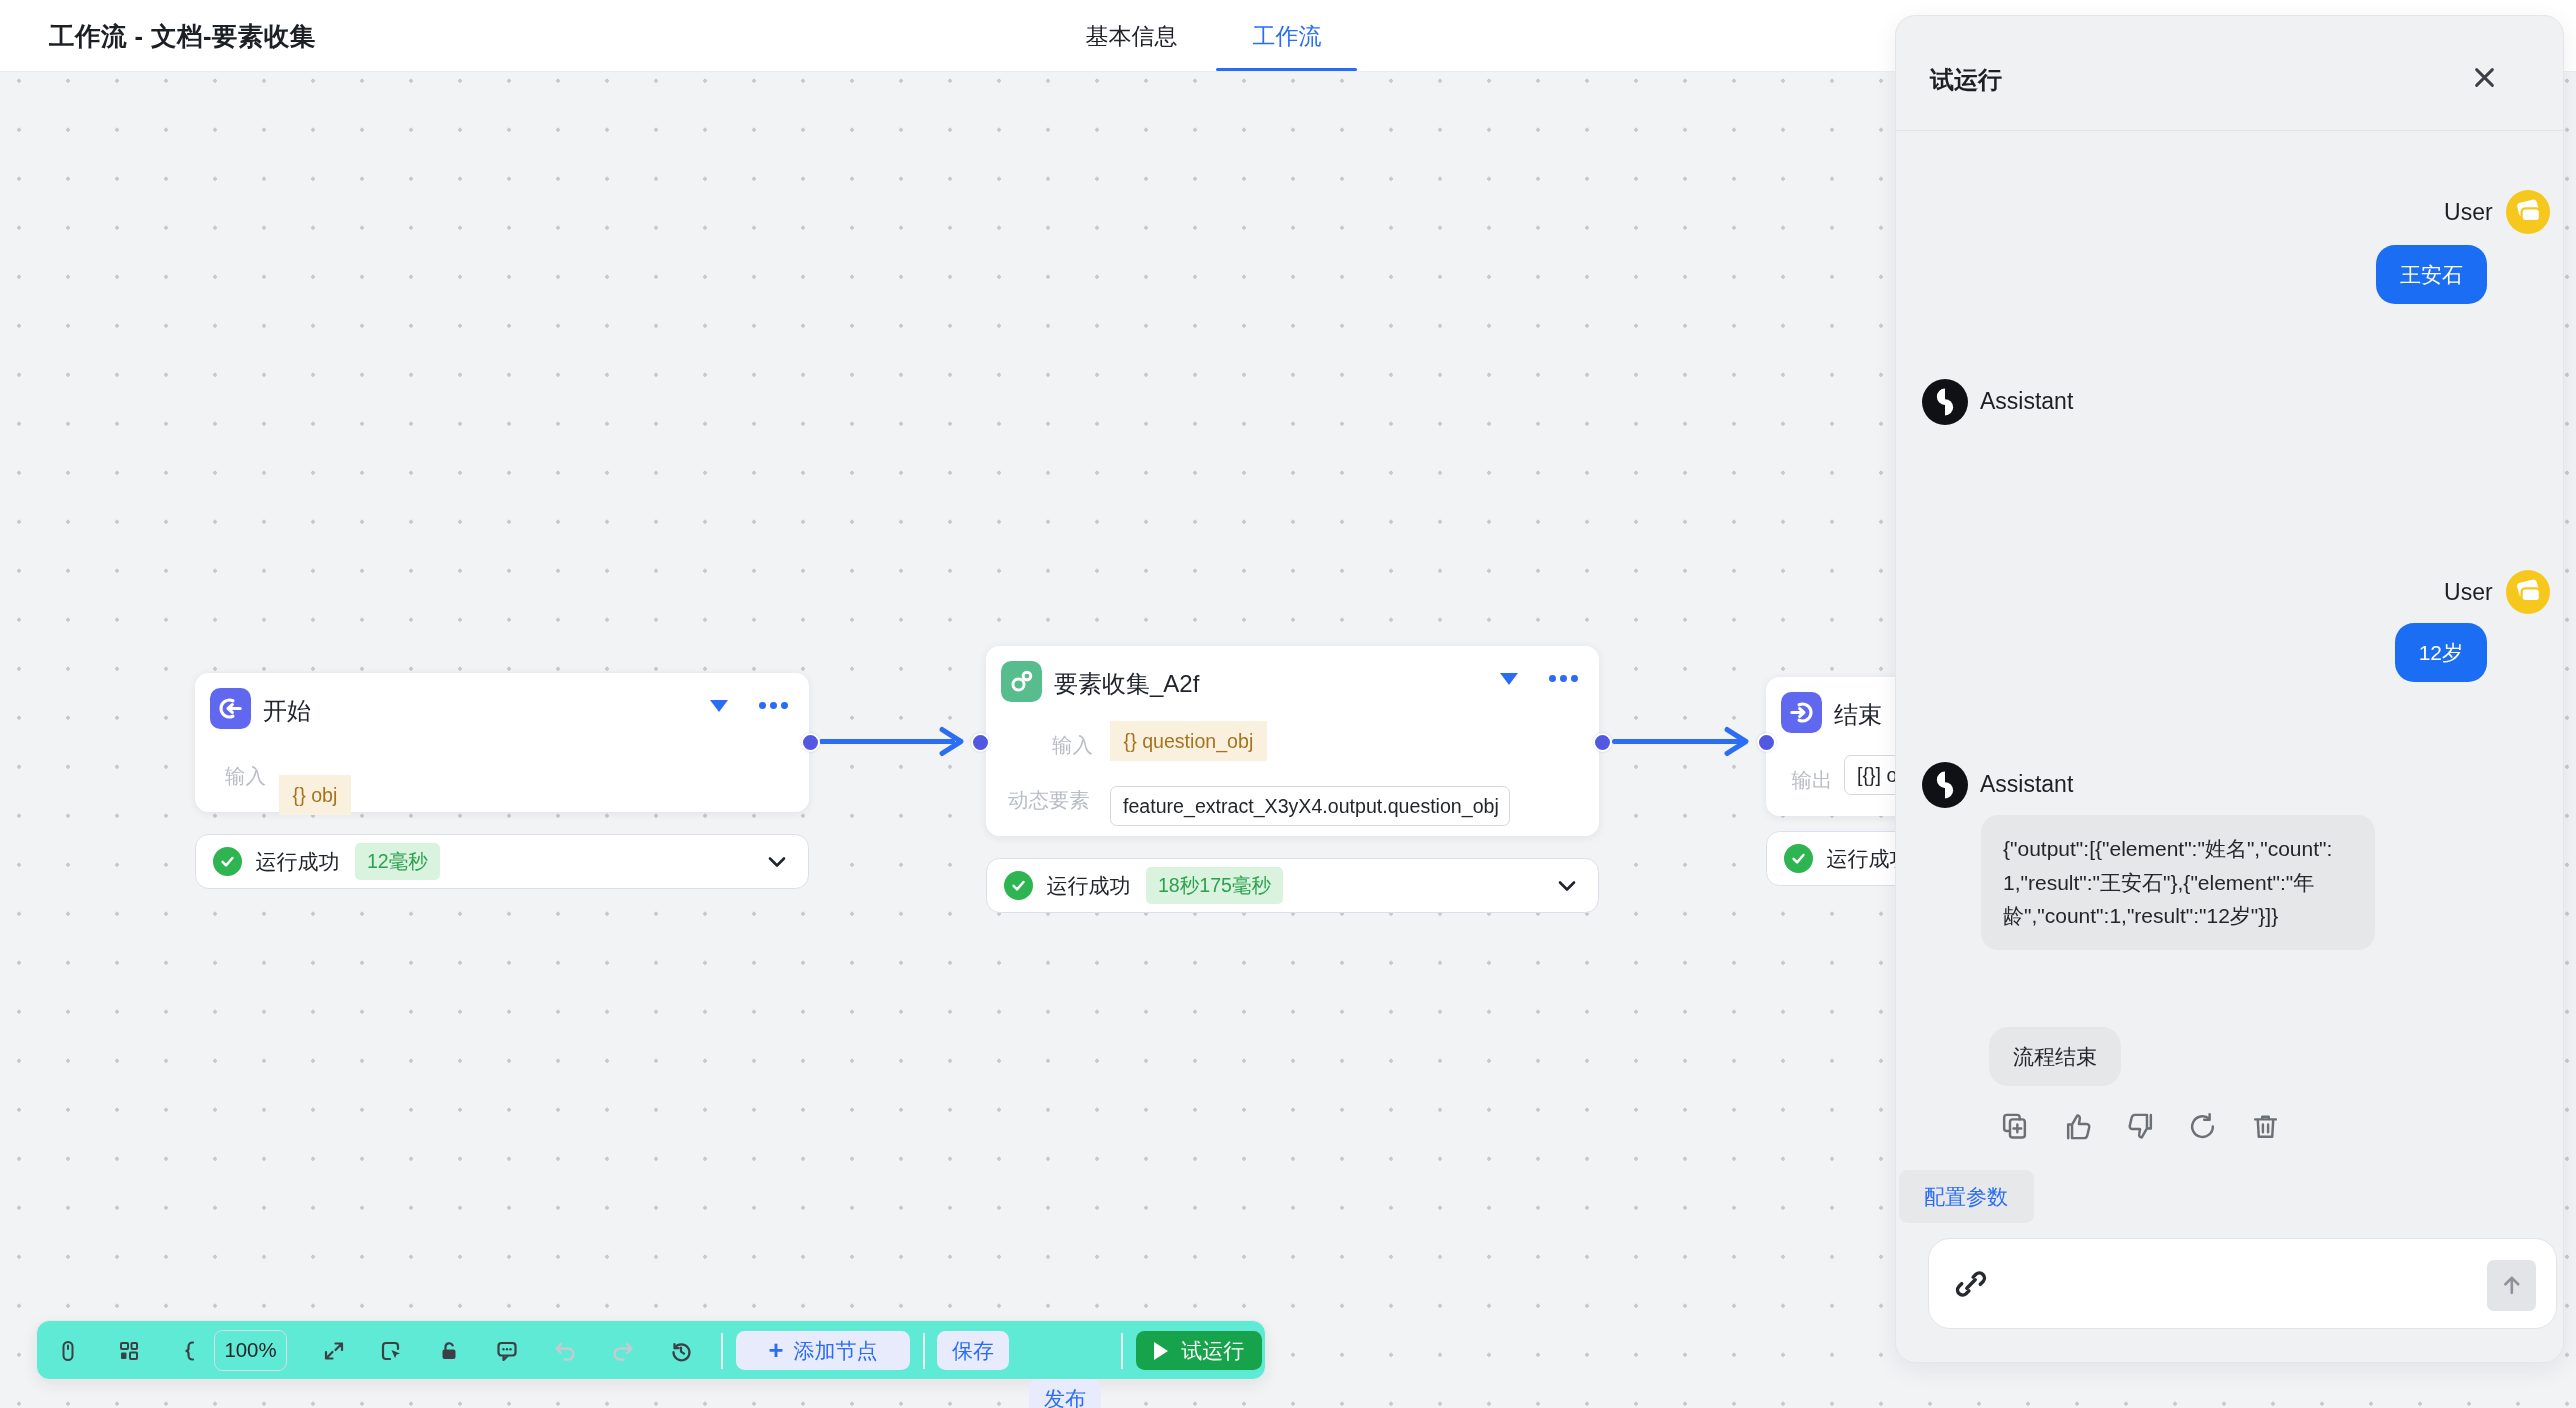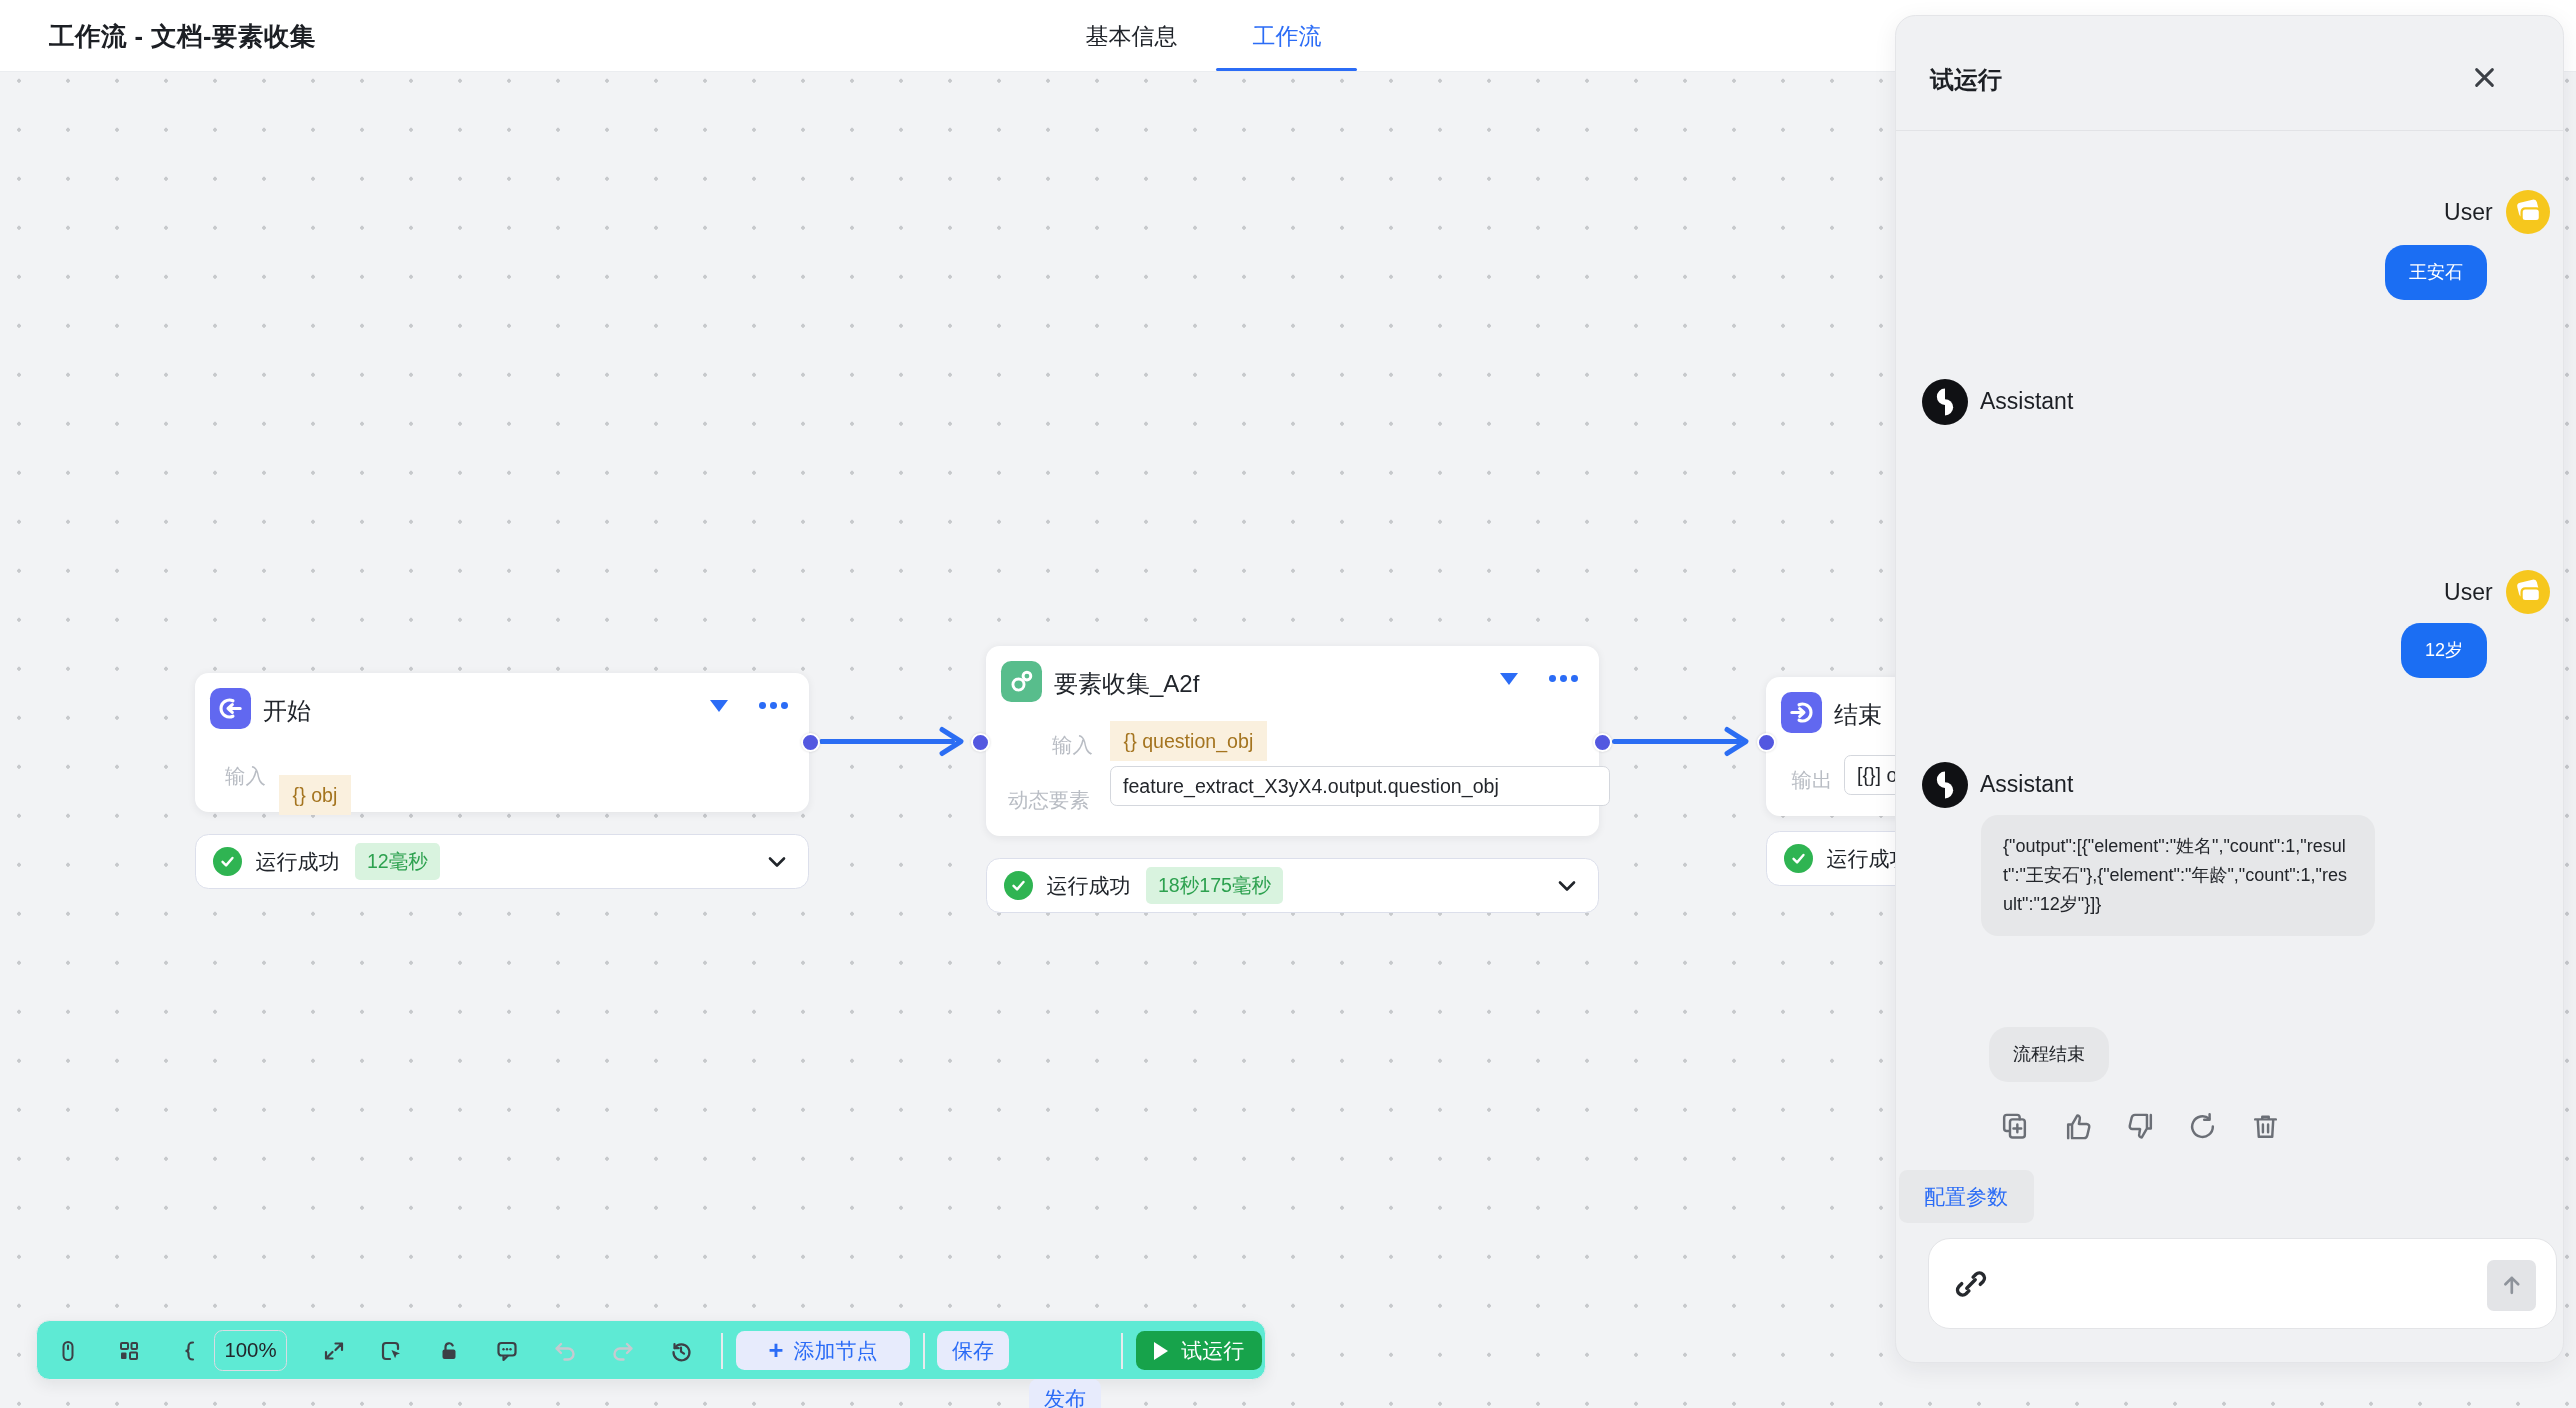--- a/index.html
+++ b/index.html
@@ -90,7 +90,7 @@
   .role-row{ position:absolute; display:flex; align-items:center; gap:13.6px;}
   .role-label{ font-size:23px; font-weight:500; color:#1c1f24;}
   .avatar{ width:44px; height:44px; border-radius:50%; flex:none;}
-  .bubble{ position:absolute; font-size:18px; line-height:1.6; border-radius:19px; padding:12.8px 24px;}
+  .bubble{ position:absolute; font-size:21px; line-height:1.6; border-radius:19px; padding:12.8px 24px;}
   .bubble.user{ background:#1b6ef3; color:#fff;}
   .bubble.bot{ background:#e6e7e9; color:#23262b;}
   .bubble.json{ width:394px; word-break:break-all; border-radius:17px; padding:17px 22px;}

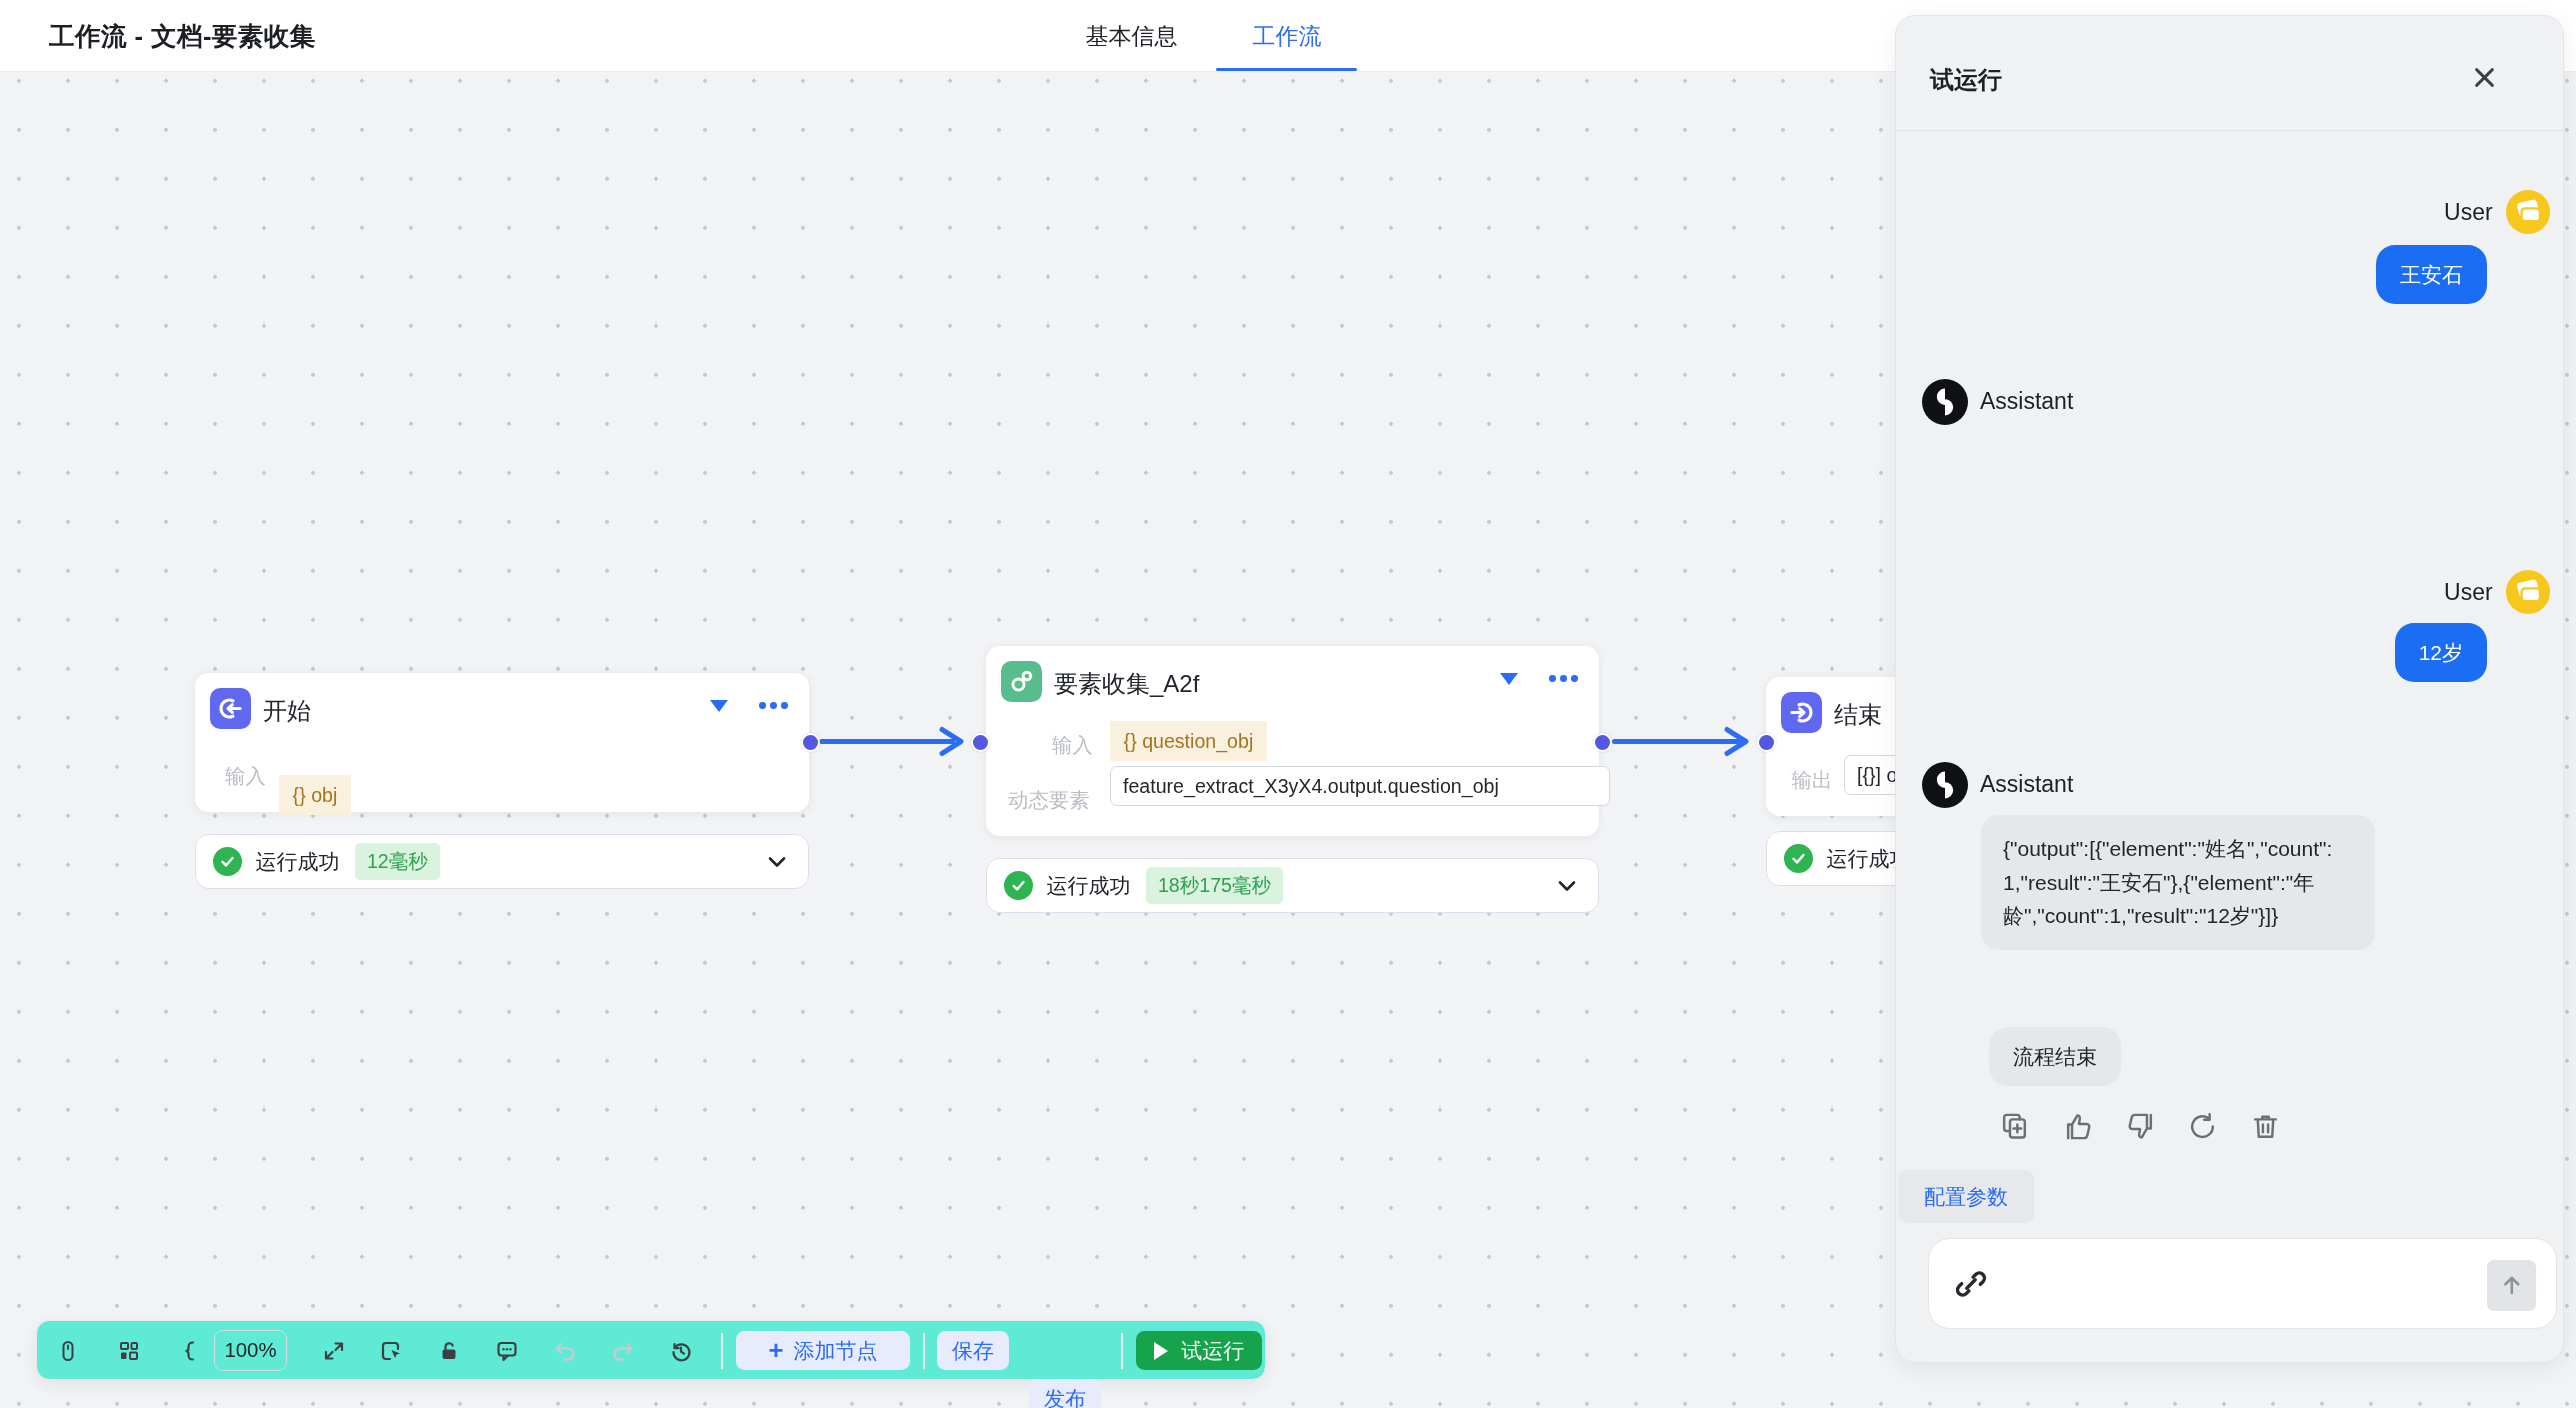--- a/index.html
+++ b/index.html
@@ -181,7 +181,7 @@
       <div class="field-label" style="left:66px; top:85px; width:41px;">输入</div>
       <div class="tag" style="left:124px; top:75px;">{} question_obj</div>
       <div class="field-label" style="left:22px; top:140px; width:85px;">动态要素</div>
-      <div class="value-box" style="left:124px; top:120px; width:500px;">feature_extract_X3yX4.output.question_obj</div>
+      <div class="value-box" style="left:124px; top:140px; width:400px;">feature_extract_X3yX4.output.question_obj</div>
     </div>
 
     <div class="status-bar" style="left:986px; top:786px; width:613px;">

